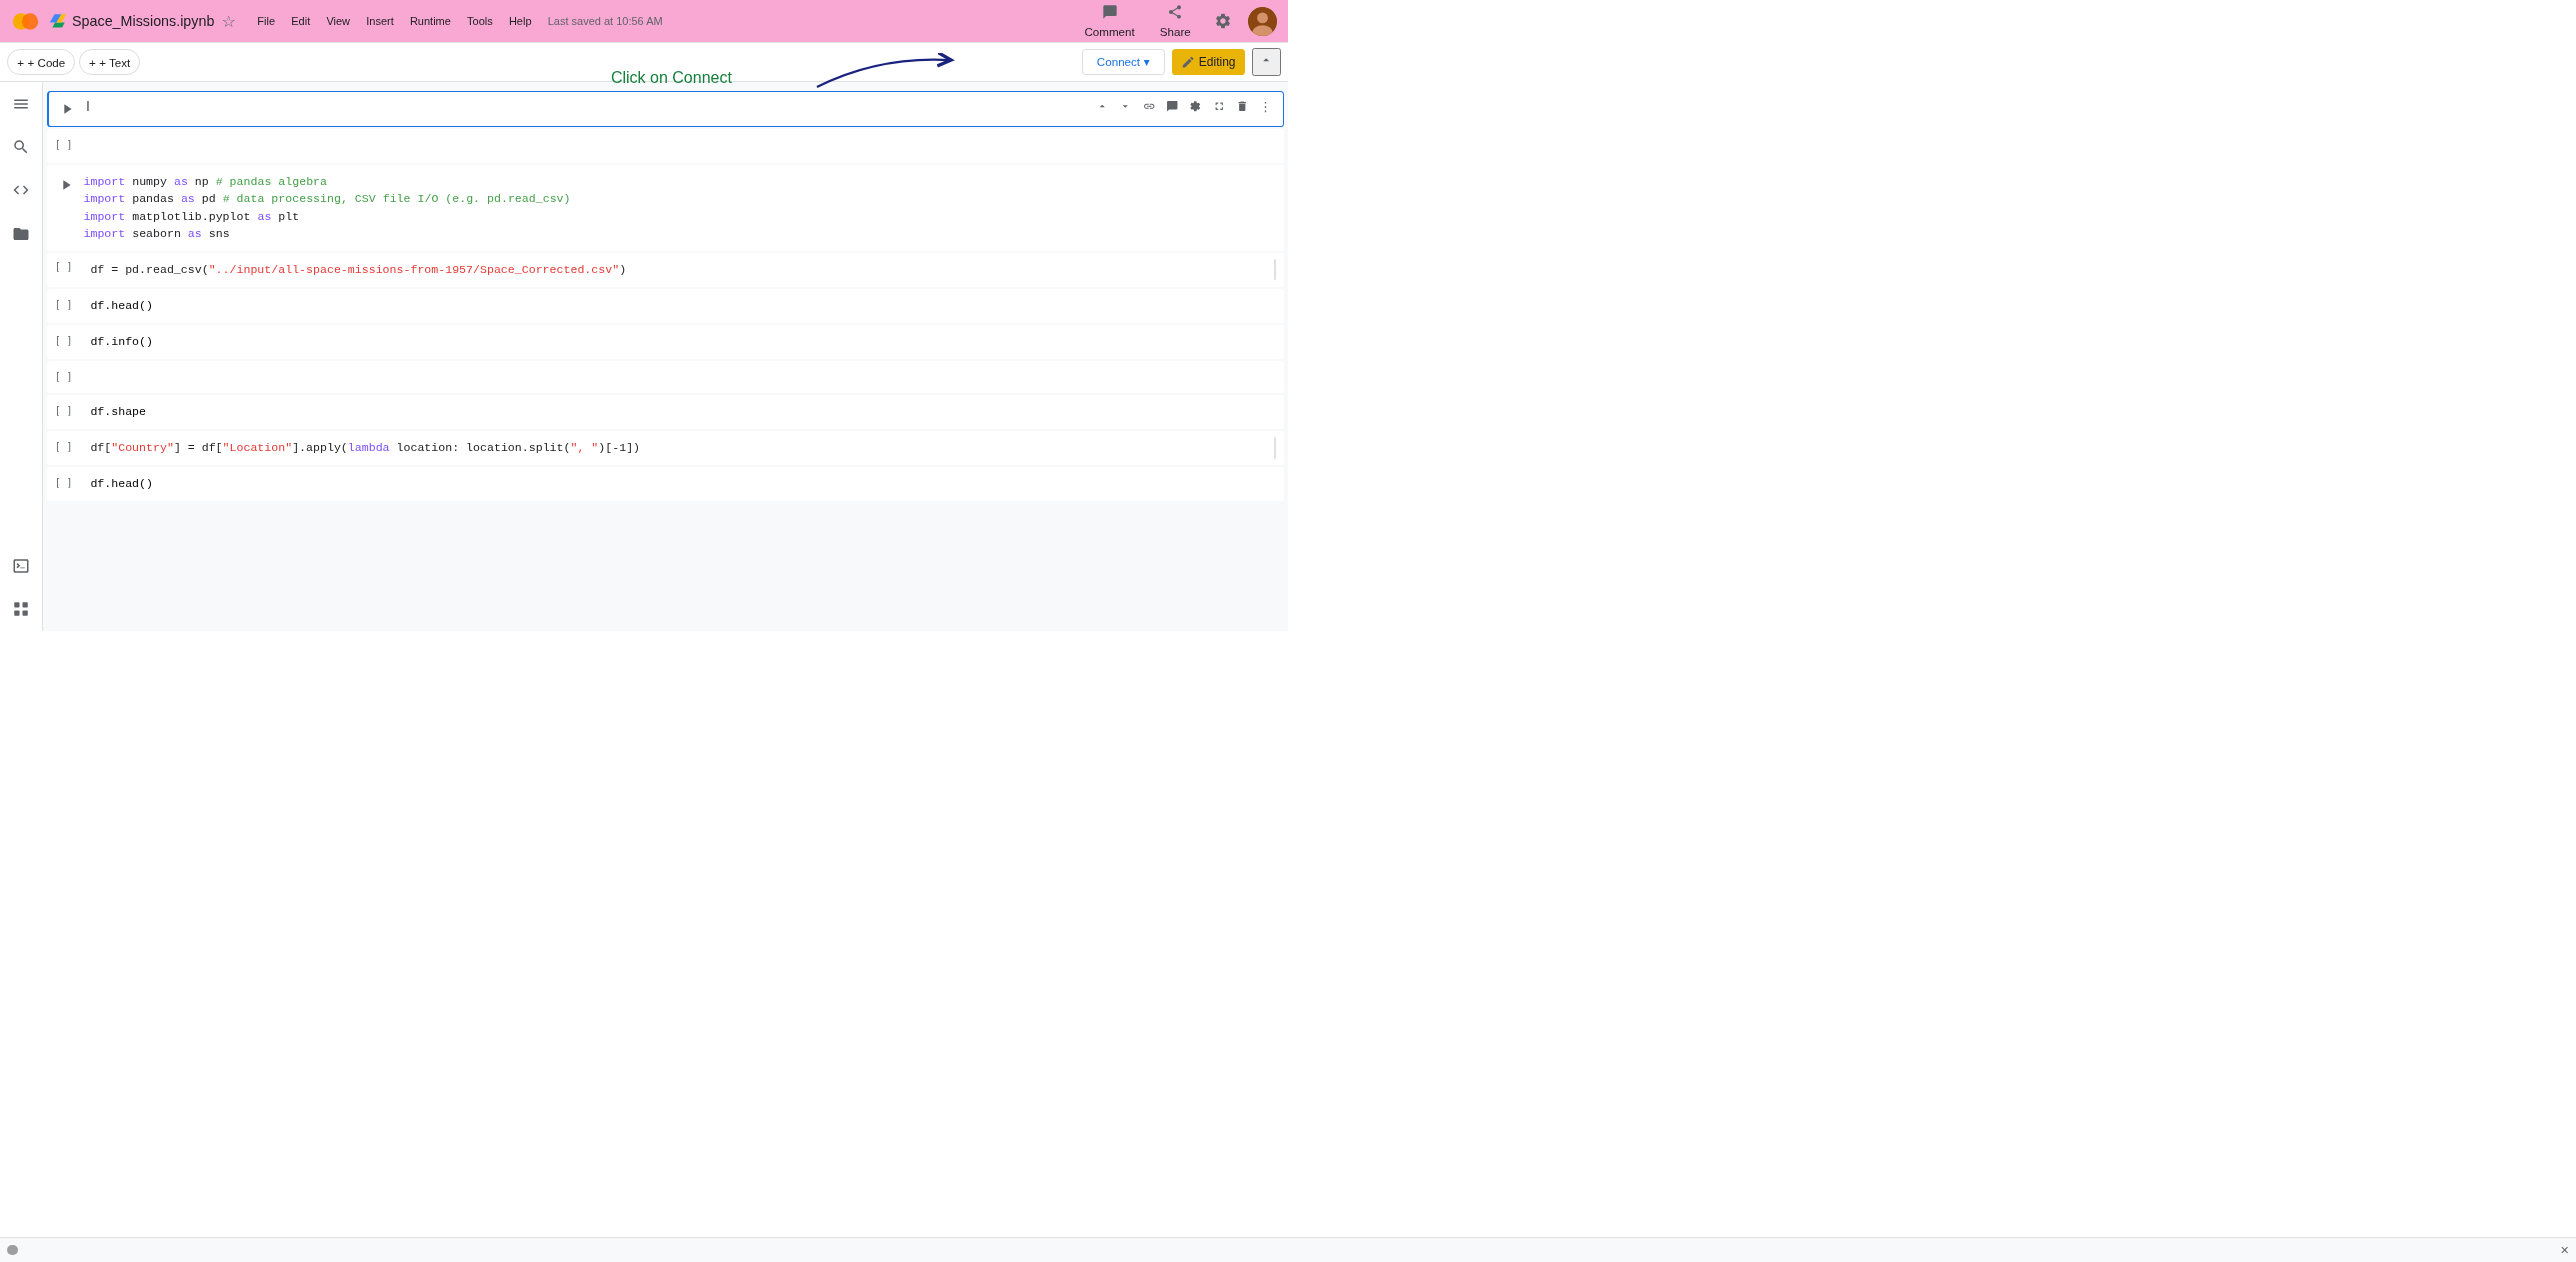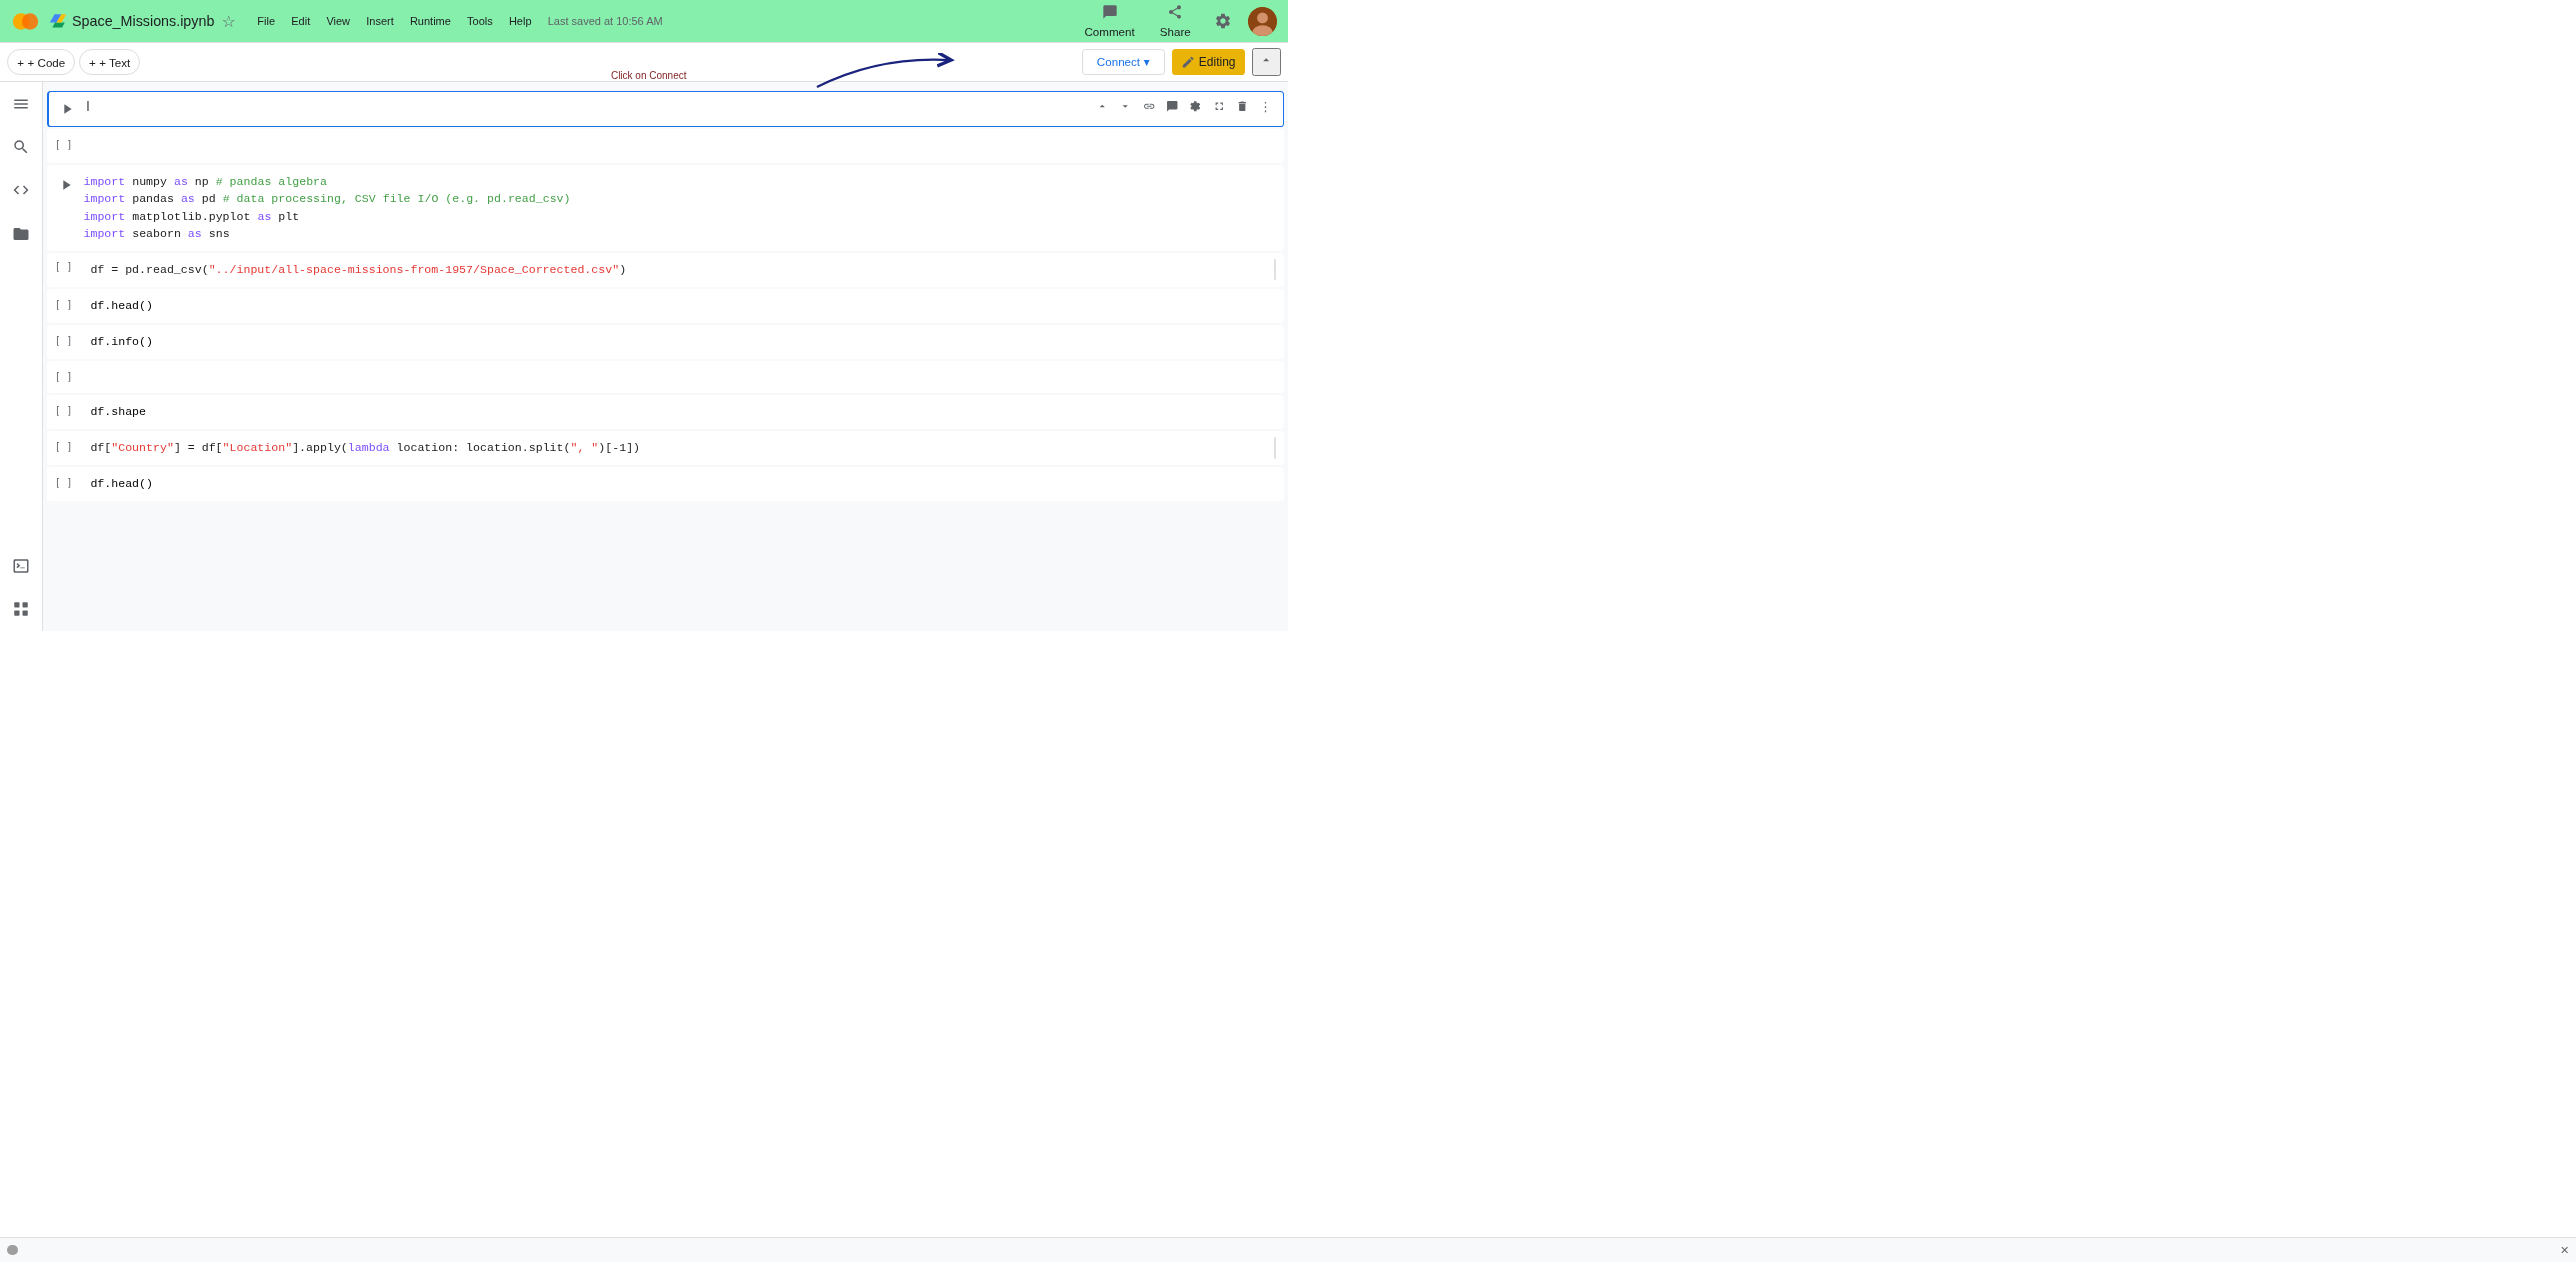--- a/index.html
+++ b/index.html
@@ -19,7 +19,7 @@
       padding: 0 10.7px;
       height: 43px;
       border-bottom: 0.9px solid #e0e0e0;
-      background: #86efac;
+      background: #f9a8d4;
     }
     .logo {
       width: 29px;

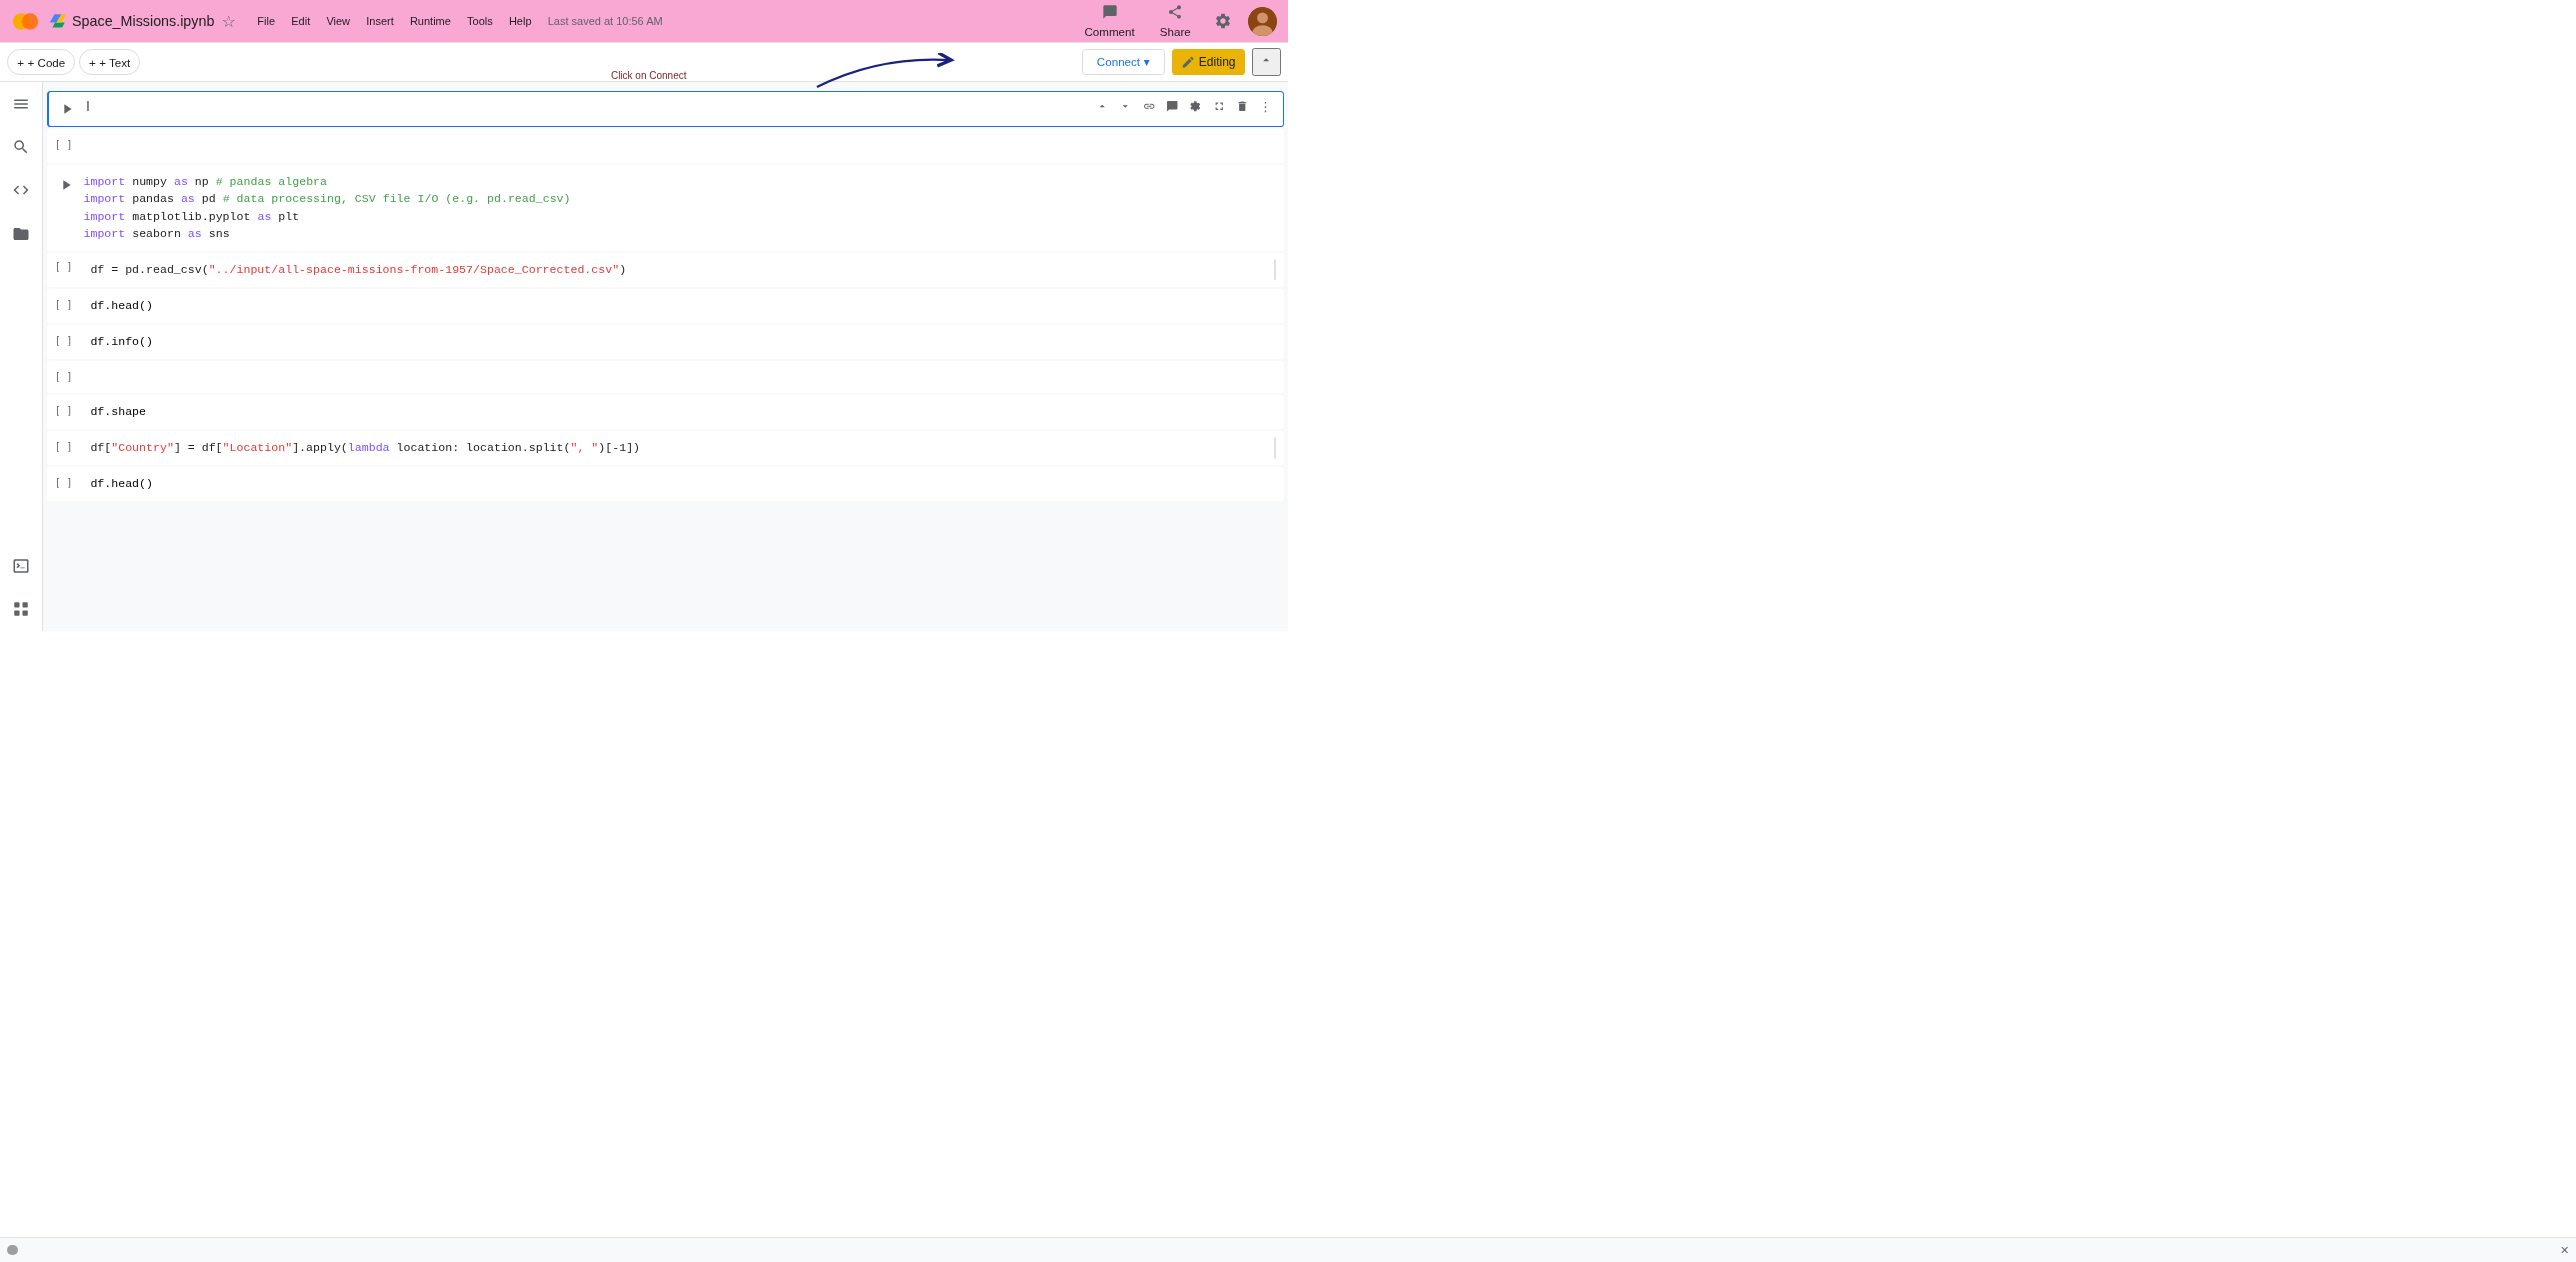--- a/index.html
+++ b/index.html
@@ -374,7 +374,7 @@
 
   <div style="position:relative; flex:1;">
     <div style="position:absolute; left:50%; top:7.2px; pointer-events:none; z-index:50; white-space:nowrap;">
-      <span style="font-size:10px; color:#7f1d1d; font-weight:400;text-align:center;">Click on Connect</span>
+      <span style="font-size:16px; color:#15803d; font-weight:400;text-align:center;">Click on Connect</span>
       <svg width="161" height="54" style="position:absolute; left:197px; top:-18px;" viewBox="0 0 180 60">
         <path d="M 10 40 Q 80 5 160 10" stroke="#1a237e" stroke-width="2.5" fill="none" marker-end="url(#arr)"></path>
         <defs>

